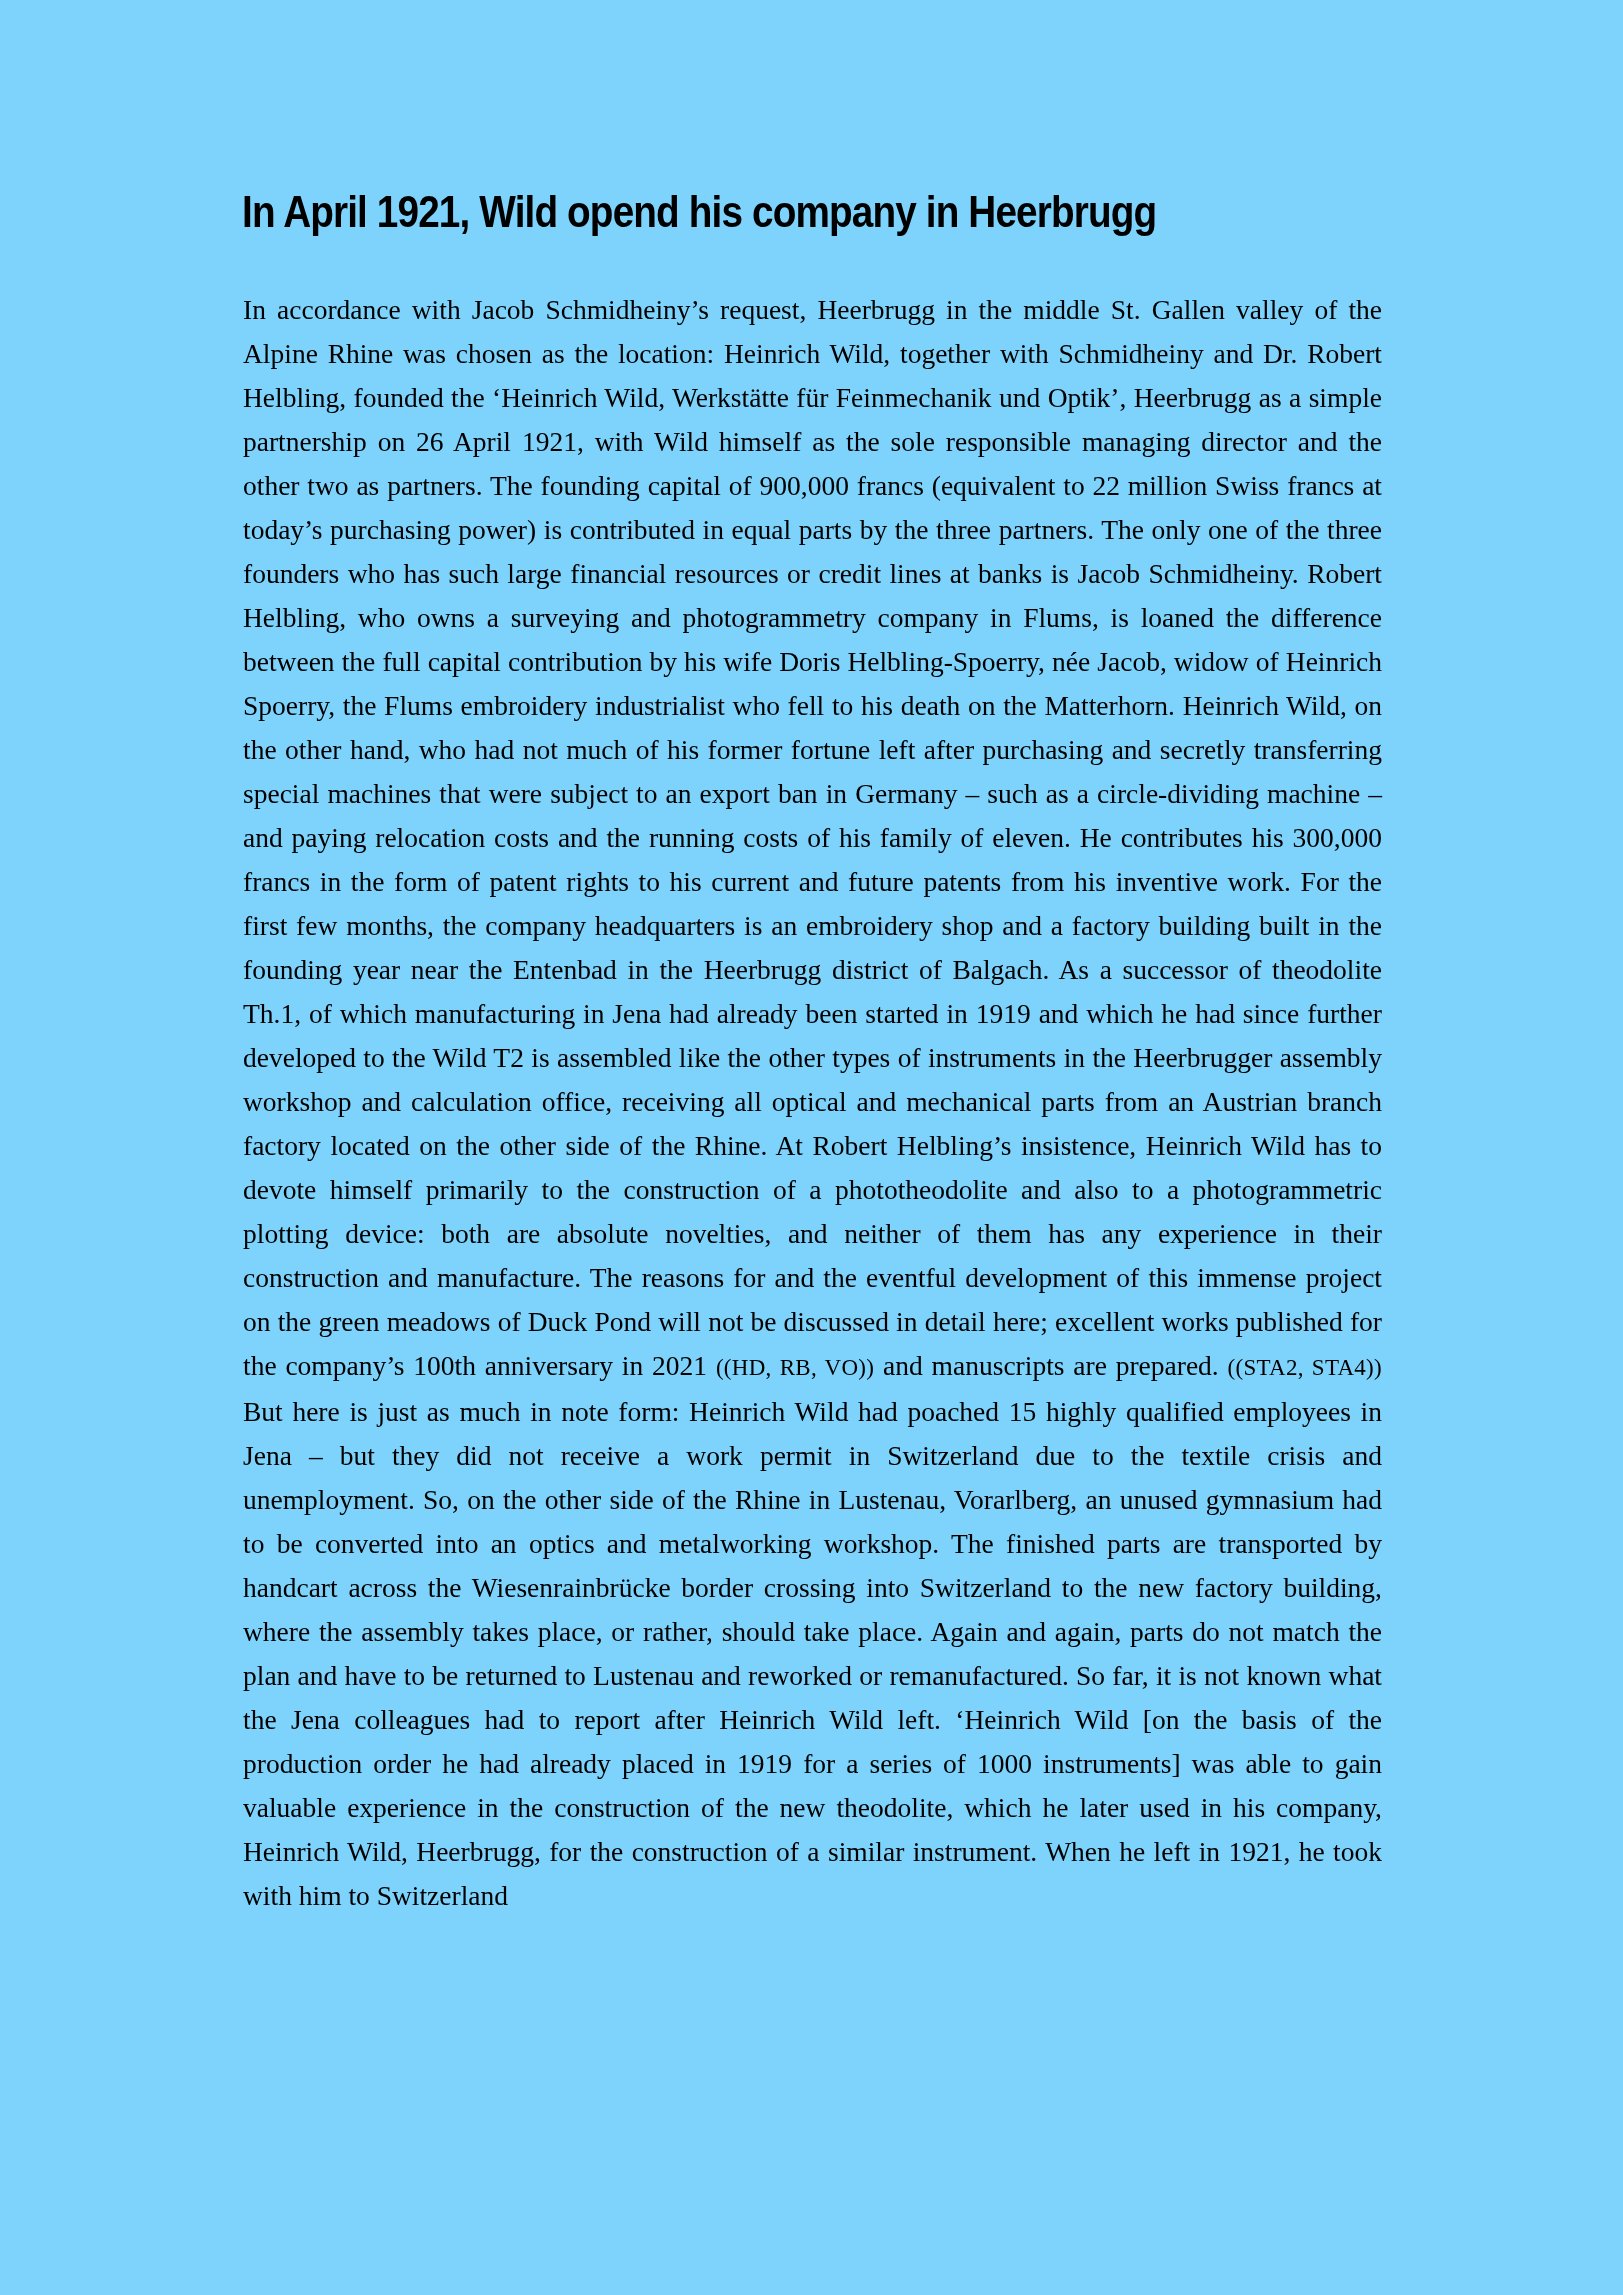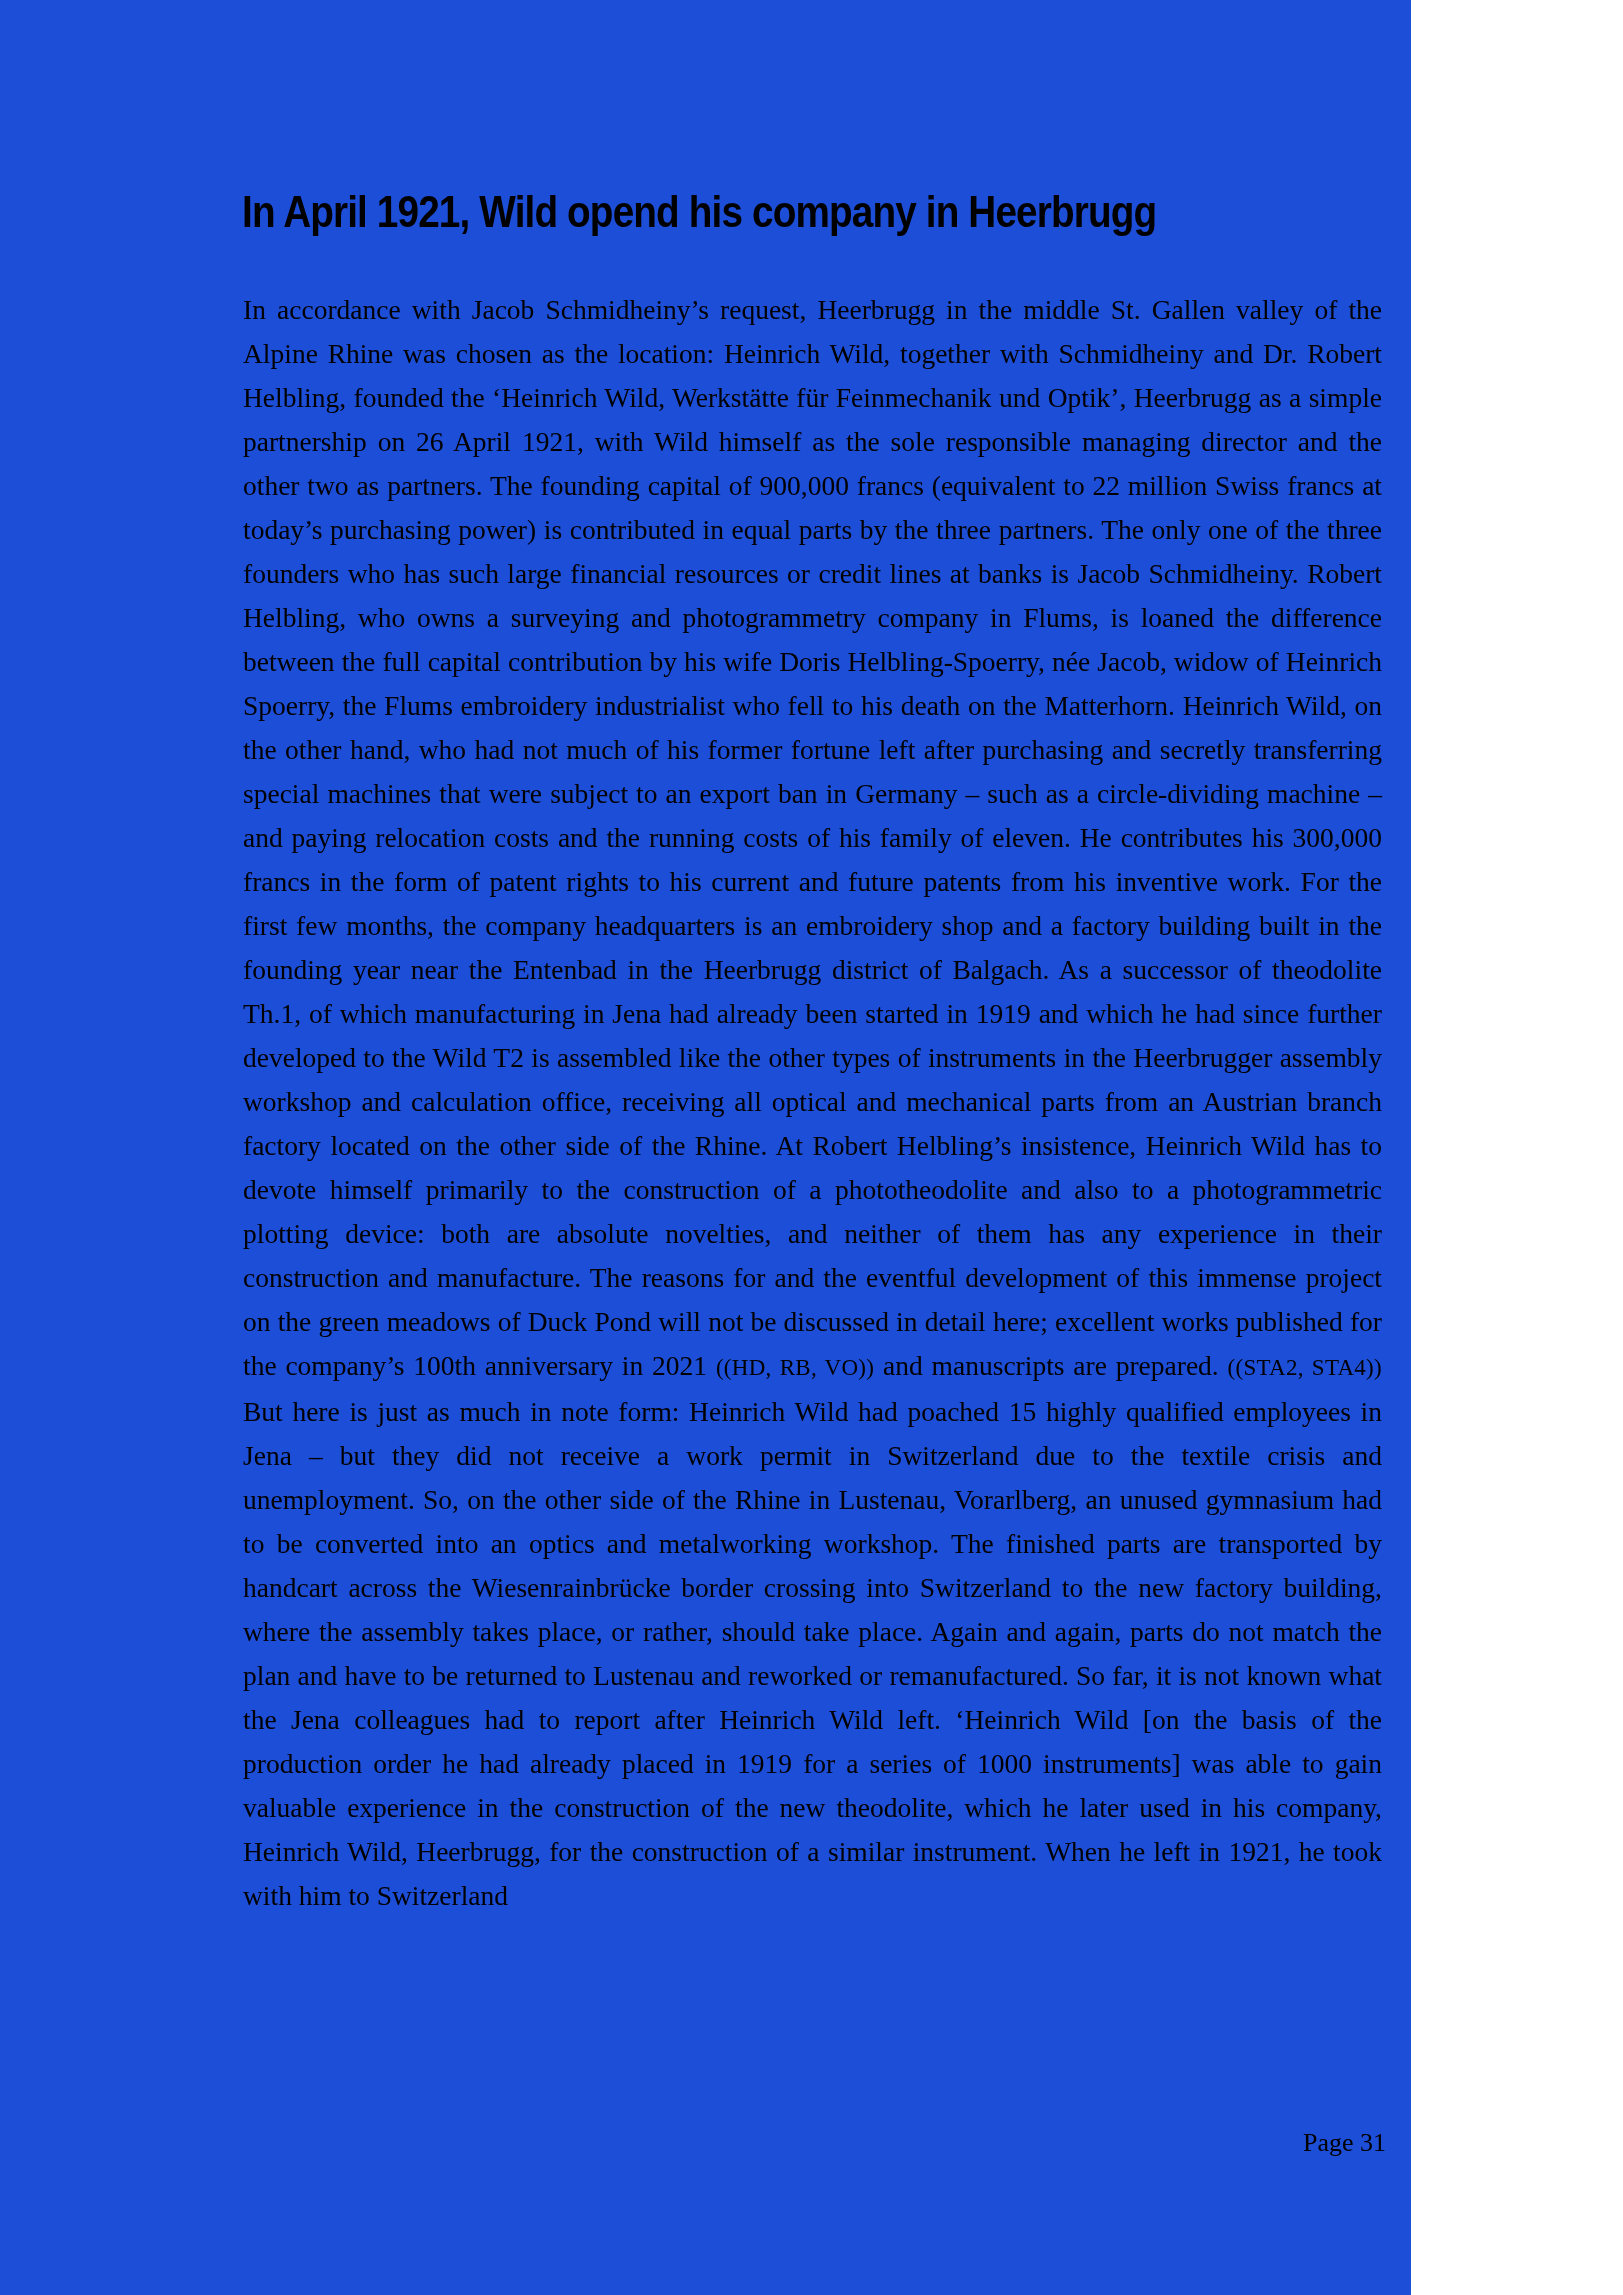--- a/index.html
+++ b/index.html
@@ -9,9 +9,9 @@
   }
   .page {
     position: relative;
-    width: 1411px;
+    width: 1623px;
     height: 2295px;
-    background: #1d4ed8;
+    background: #7dd3fc;
     overflow: hidden;
     color: #000000;
     font-family: "Liberation Serif", serif;

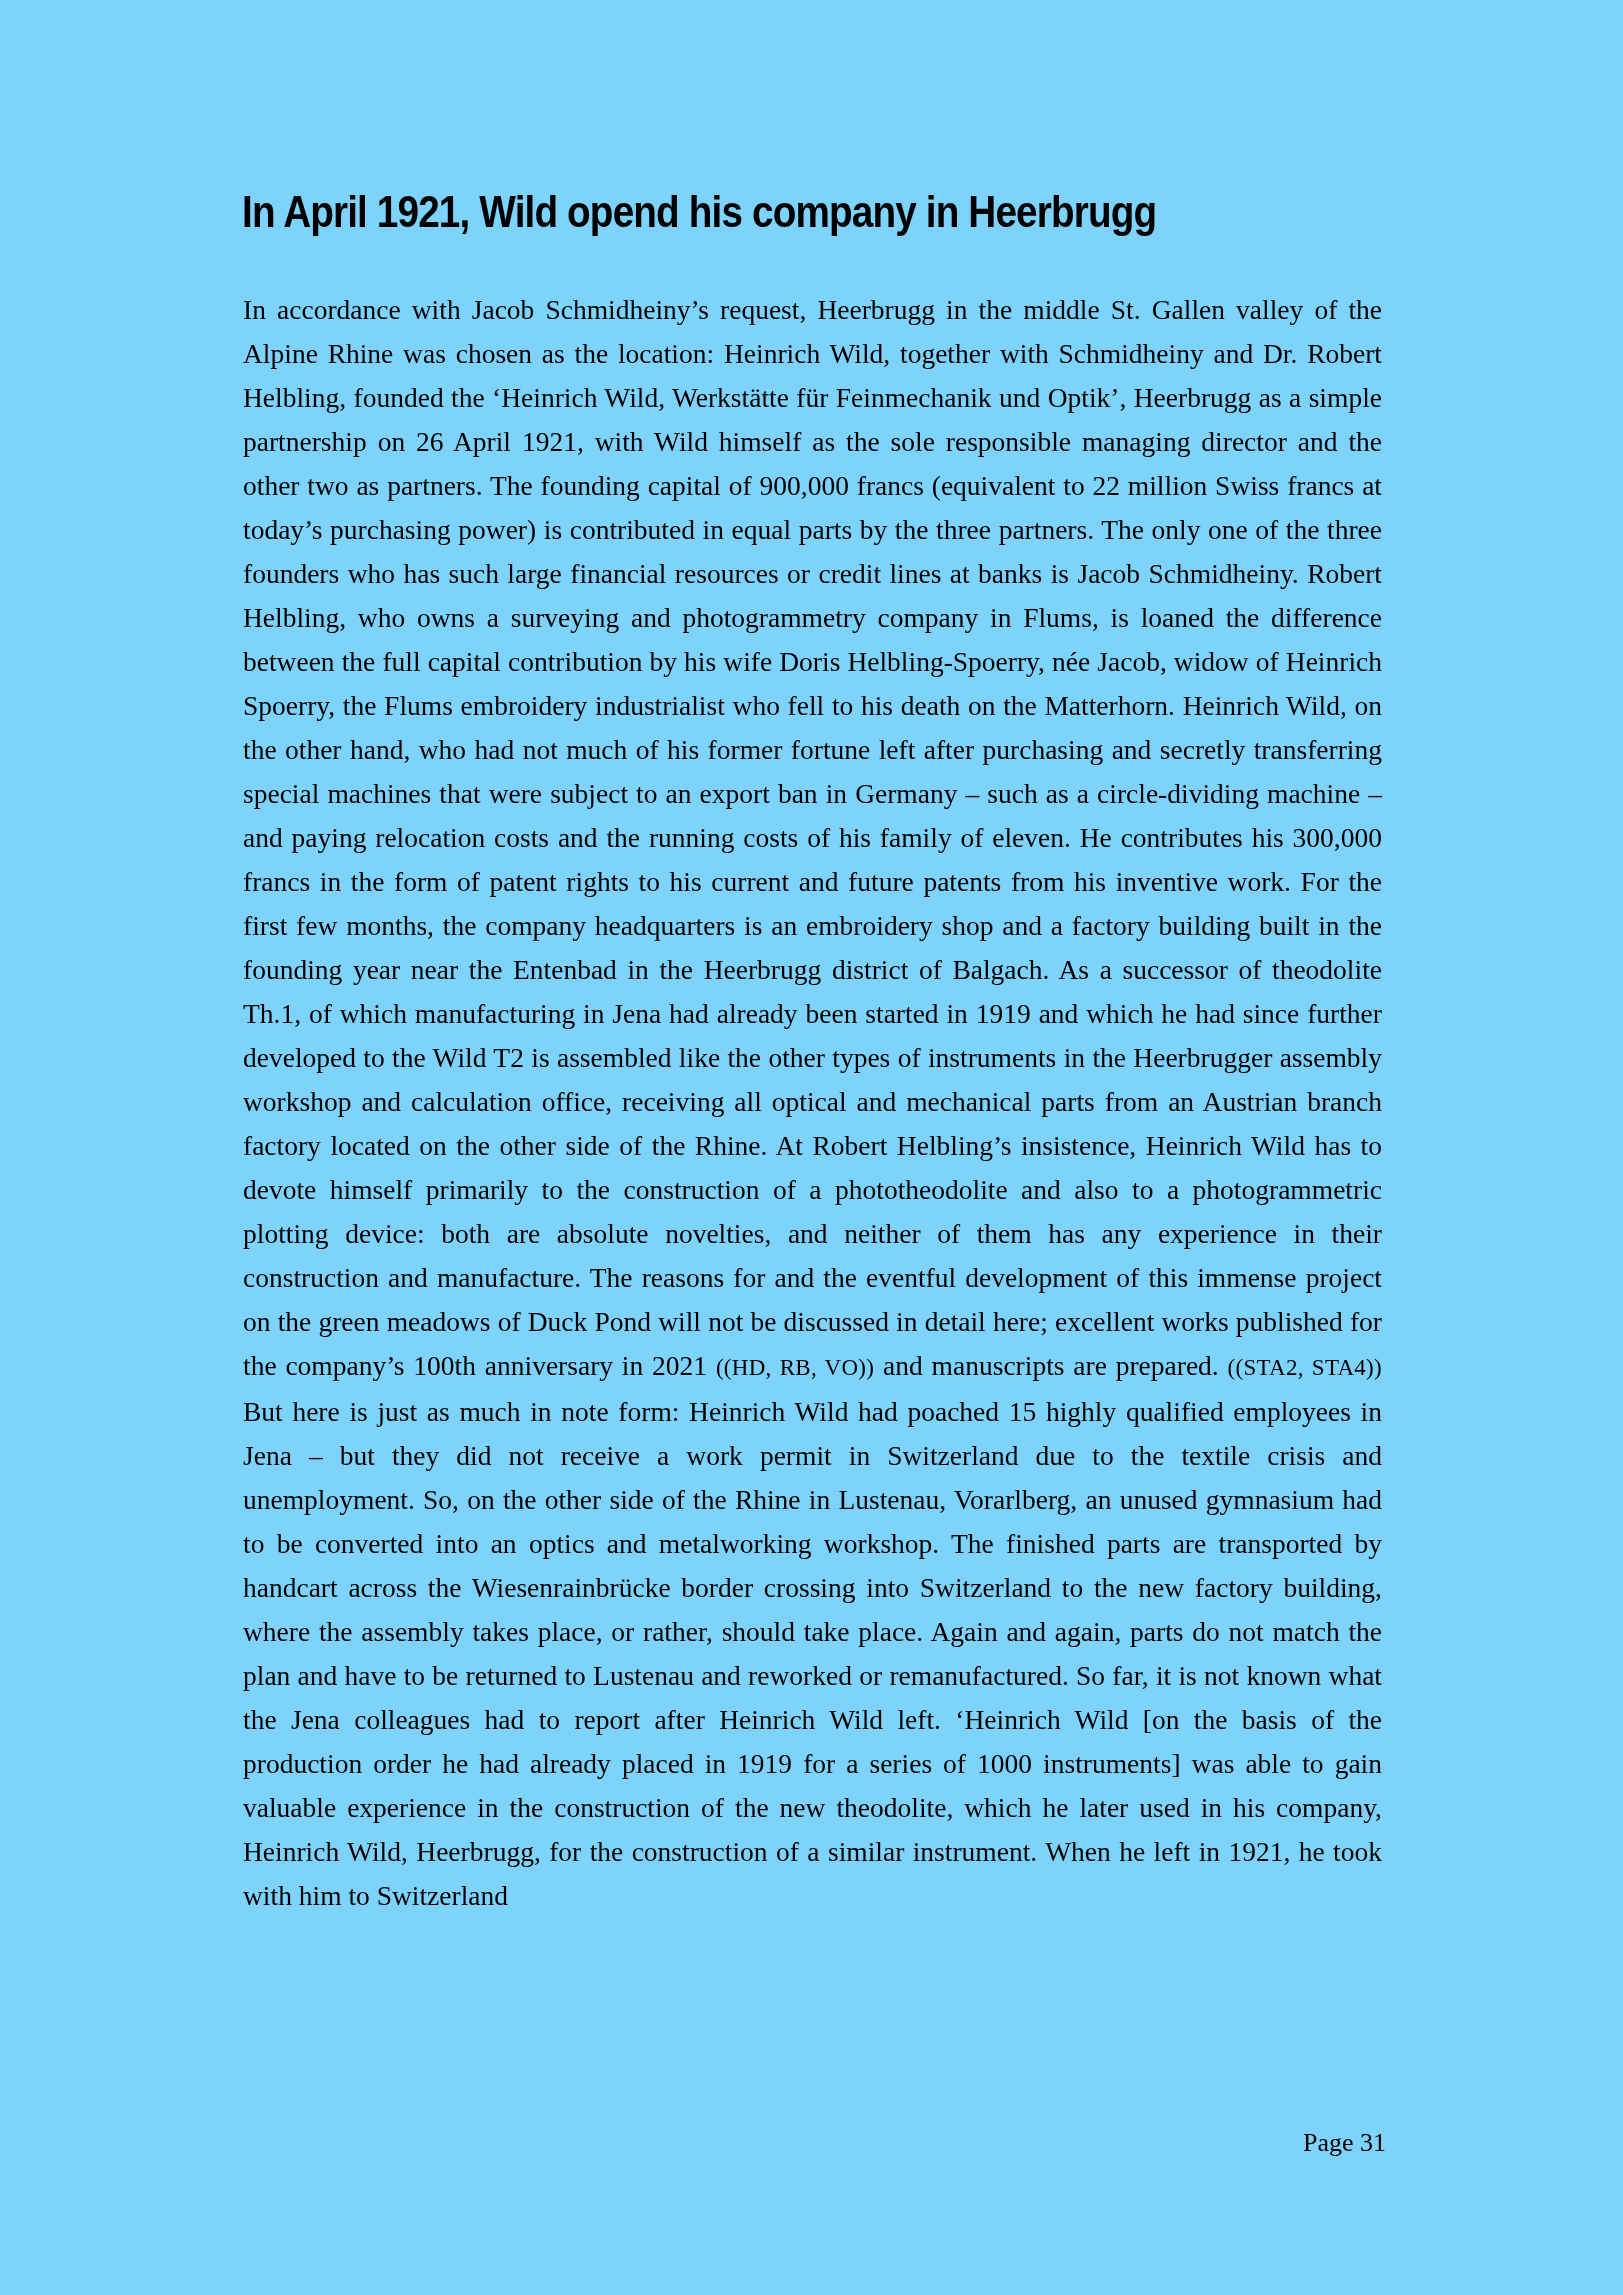--- a/index.html
+++ b/index.html
@@ -62,7 +62,6 @@
 
   <p class="body-text"><span class="body-run">In accordance with Jacob Schmidheiny’s request, Heerbrugg in the middle St. Gallen valley of the Alpine Rhine was chosen as the location: Heinrich Wild, together with Schmidheiny and Dr. Robert Helbling, founded the ‘Heinrich Wild, Werkstätte für Feinmechanik und Optik’, Heerbrugg as a simple partnership on 26 April 1921, with Wild himself as the sole responsible managing director and the other two as partners. The founding capital of 900,000 francs (equivalent to 22 million Swiss francs at today’s purchasing power) is contributed in equal parts by the three partners. The only one of the three founders who has such large financial resources or credit lines at banks is Jacob Schmidheiny. Robert Helbling, who owns a surveying and photogrammetry company in Flums, is loaned the difference between the full capital contribution by his wife Doris Helbling-Spoerry, née Jacob, widow of Heinrich Spoerry, the Flums embroidery industrialist who fell to his death on the Matterhorn. Heinrich Wild, on the other hand, who had not much of his former fortune left after purchasing and secretly transferring special machines that were subject to an export ban in Germany – such as a circle-dividing machine – and paying relocation costs and the running costs of his family of eleven. He contributes his 300,000 francs in the form of patent rights to his current and future patents from his inventive work. For the first few months, the company headquarters is an embroidery shop and a factory building built in the founding year near the Entenbad in the Heerbrugg district of Balgach. As a successor of theodolite Th.1, of which manufacturing in Jena had already been started in 1919 and which he had since further developed to the Wild T2 is assembled like the other types of instruments in the Heerbrugger assembly workshop and calculation office, receiving all optical and mechanical parts from an Austrian branch factory located on the other side of the Rhine. At Robert Helbling’s insistence, Heinrich Wild has to devote himself primarily to the construction of a phototheodolite and also to a photogrammetric plotting device: both are absolute novelties, and neither of them has any experience in their construction and manufacture. The reasons for and the eventful development of this immense project on the green meadows of Duck Pond will not be discussed in detail here; excellent works published for the company’s 100th anniversary in 2021 </span><span class="citation">((HD, RB, VO))</span><span class="body-run"> and manuscripts are prepared. </span><span class="citation">((STA2, STA4))</span><span class="body-run"> But here is just as much in note form: Heinrich Wild had poached 15 highly qualified employees in Jena – but they did not receive a work permit in Switzerland due to the textile crisis and unemployment. So, on the other side of the Rhine in Lustenau, Vorarlberg, an unused gymnasium had to be converted into an optics and metalworking workshop. The finished parts are transported by handcart across the Wiesenrainbrücke border crossing into Switzerland to the new factory building, where the assembly takes place, or rather, should take place. Again and again, parts do not match the plan and have to be returned to Lustenau and reworked or remanufactured. So far, it is not known what the Jena colleagues had to report after Heinrich Wild left. ‘Heinrich Wild [on the basis of the production order he had already placed in 1919 for a series of 1000 instruments] was able to gain valuable experience in the construction of the new theodolite, which he later used in his company, Heinrich Wild, Heerbrugg, for the construction of a similar instrument. When he left in 1921, he took with him to Switzerland</span></p>
 
-  <div class="page-footer">Page 31</div>
 </div>
 
 

